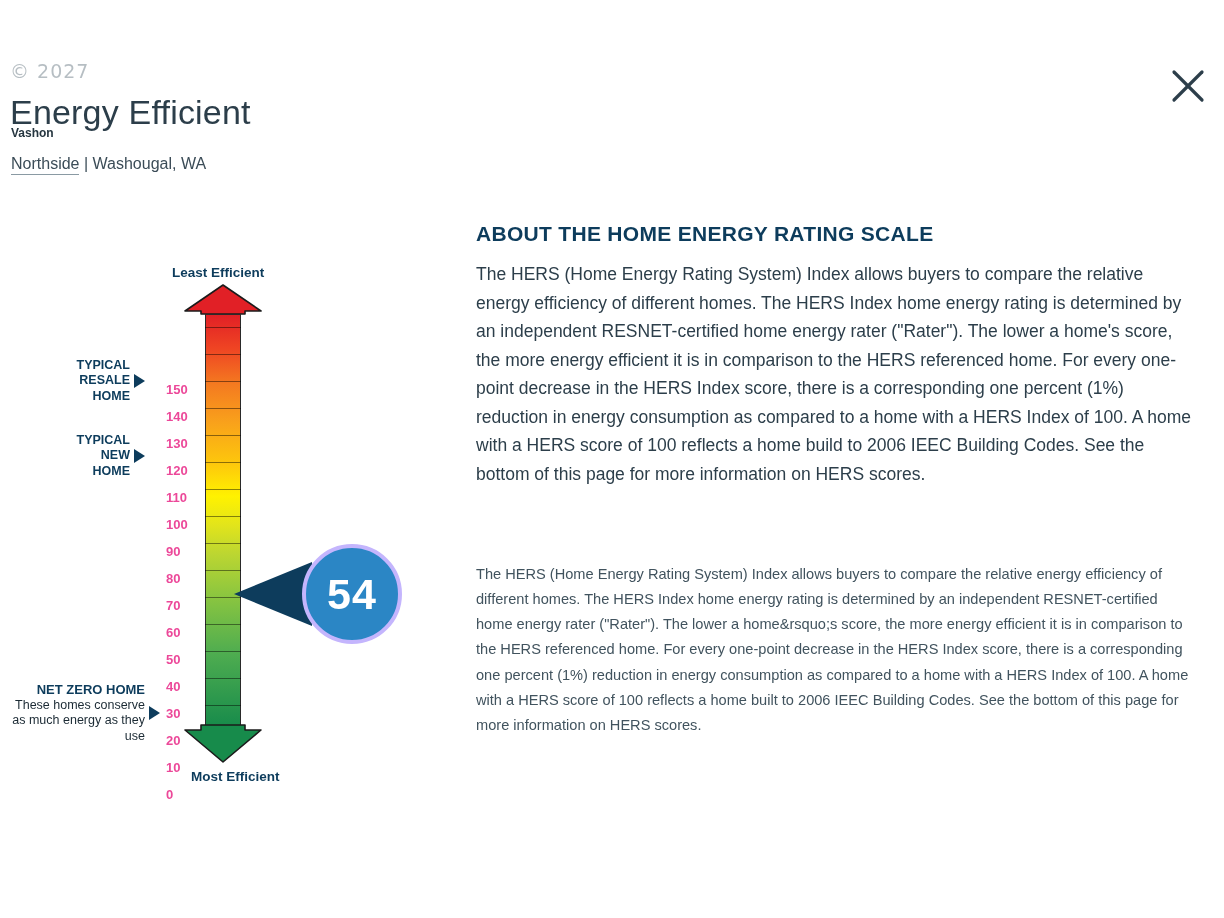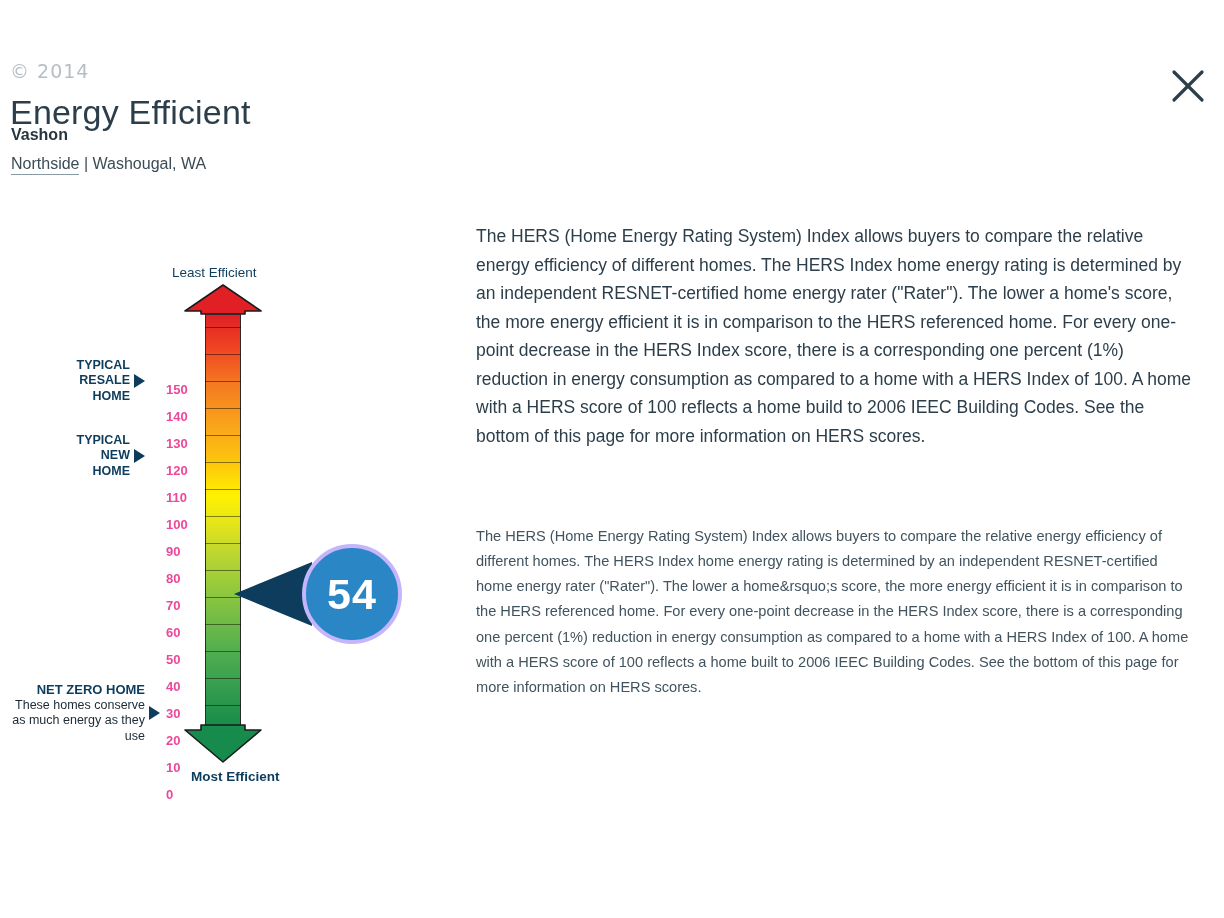--- a/index.html
+++ b/index.html
@@ -251,7 +251,7 @@
 </head>
 <body>
 
-<div class="watermark">© 2014</div>
+<div class="watermark">© 2027</div>
 <h1 class="page-title">Energy Efficient</h1>
 <div class="subject-name">Vashon</div>
 <div class="subject-loc">

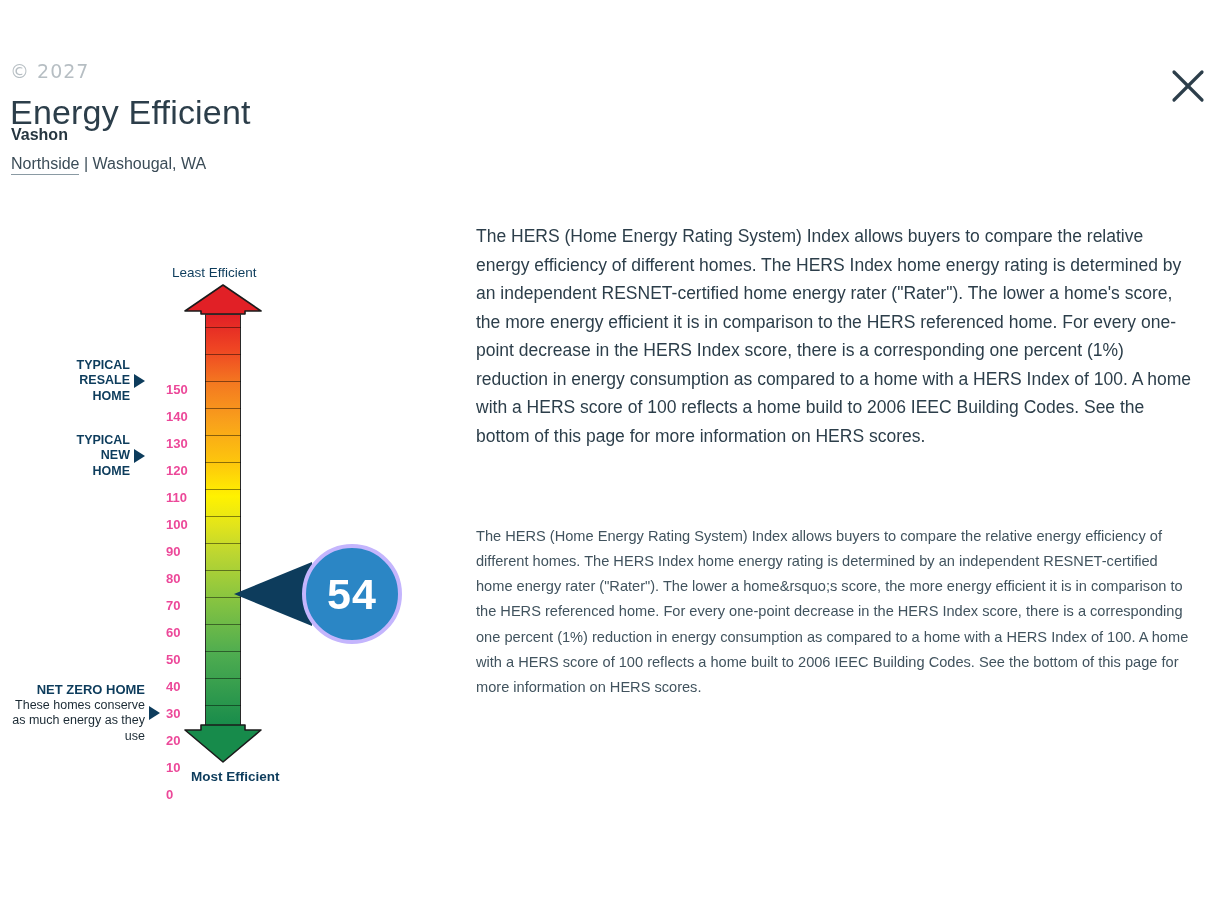--- a/index.html
+++ b/index.html
@@ -40,7 +40,7 @@
     position: absolute;
     left: 11px;
     top: 126px;
-    font-size: 16px;
+    font-size: 12px;
     font-weight: bold;
     color: #263640;
   }

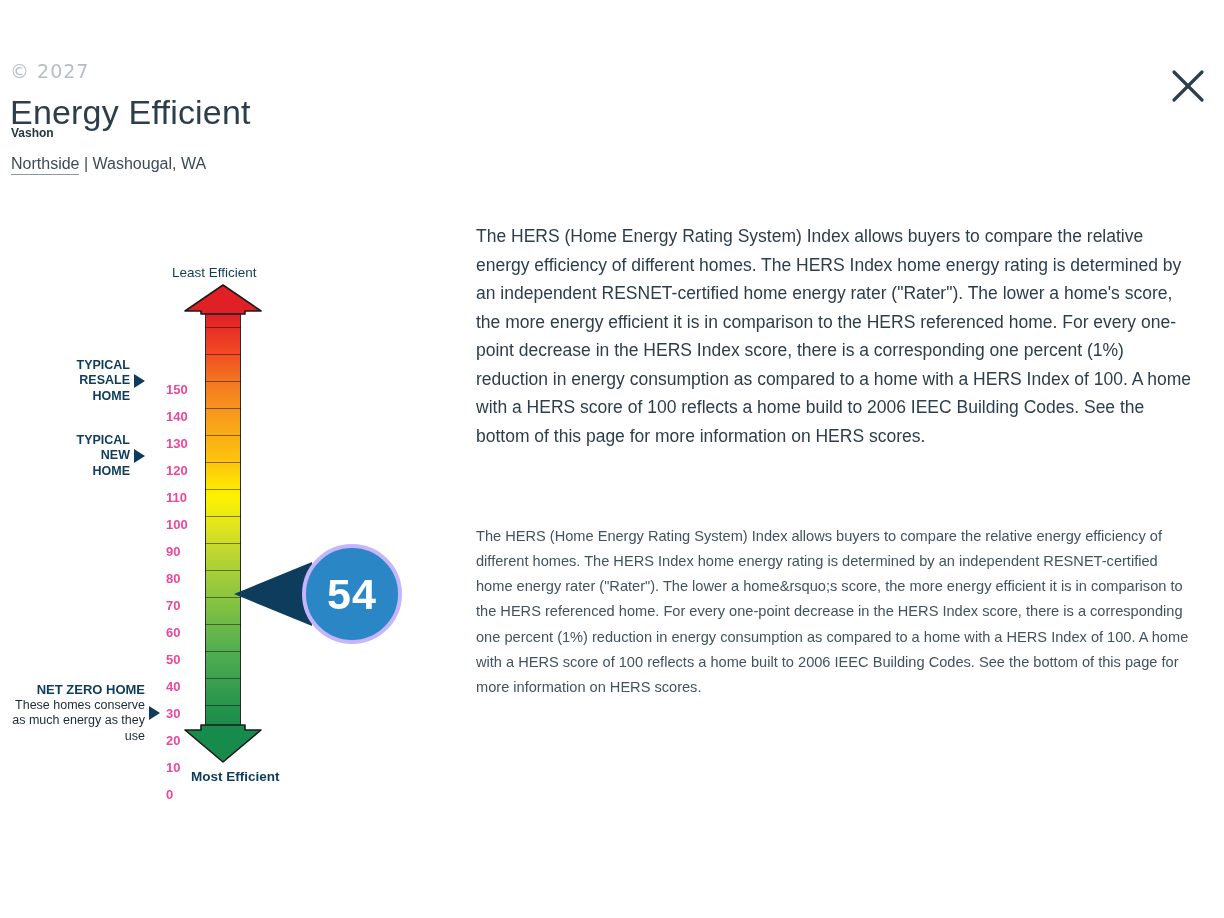--- a/index.html
+++ b/index.html
@@ -352,6 +352,7 @@
 </div>
 
 <div class="right-col">
+  <h2 class="about-heading">ABOUT THE HOME ENERGY RATING SCALE</h2>
   <p class="about-body">The HERS (Home Energy Rating System) Index allows buyers to compare the relative energy efficiency of different homes. The HERS Index home energy rating is determined by an independent RESNET-certified home energy rater ("Rater"). The lower a home's score, the more energy efficient it is in comparison to the HERS referenced home. For every one-point decrease in the HERS Index score, there is a corresponding one percent (1%) reduction in energy consumption as compared to a home with a HERS Index of 100. A home with a HERS score of 100 reflects a home build to 2006 IEEC Building Codes. See the bottom of this page for more information on HERS scores.</p>
   <p class="about-body-2">The HERS (Home Energy Rating System) Index allows buyers to compare the relative energy efficiency of different homes. The HERS Index home energy rating is determined by an independent RESNET-certified home energy rater ("Rater"). The lower a home&amp;rsquo;s score, the more energy efficient it is in comparison to the HERS referenced home. For every one-point decrease in the HERS Index score, there is a corresponding one percent (1%) reduction in energy consumption as compared to a home with a HERS Index of 100. A home with a HERS score of 100 reflects a home built to 2006 IEEC Building Codes. See the bottom of this page for more information on HERS scores.</p>
 </div>

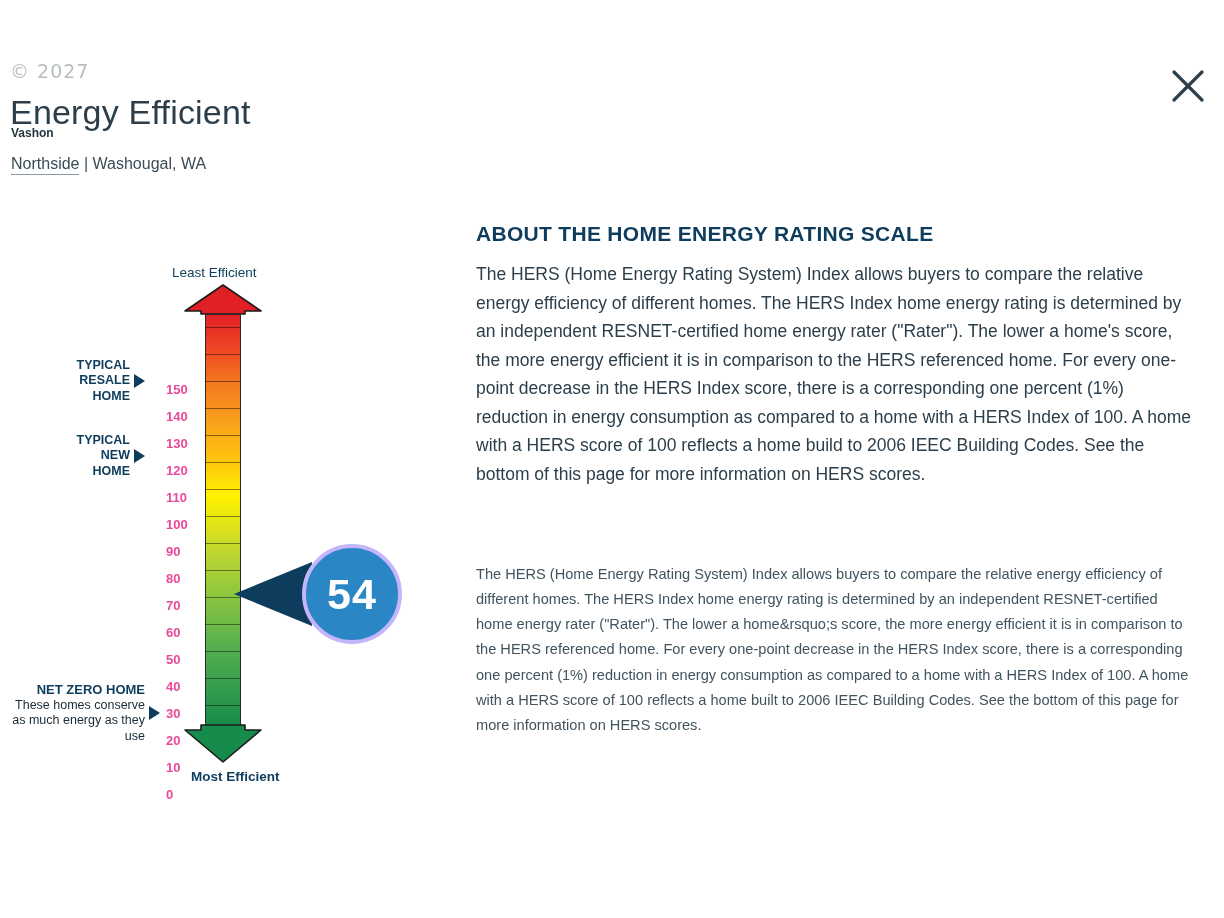--- a/index.html
+++ b/index.html
@@ -78,7 +78,7 @@
     left: 172px;
     top: 15px;
     font-size: 13.5px;
-    font-weight: normal;
+    font-weight: bold;
     color: #0d3c5c;
   }
   .scale-label-bottom {

